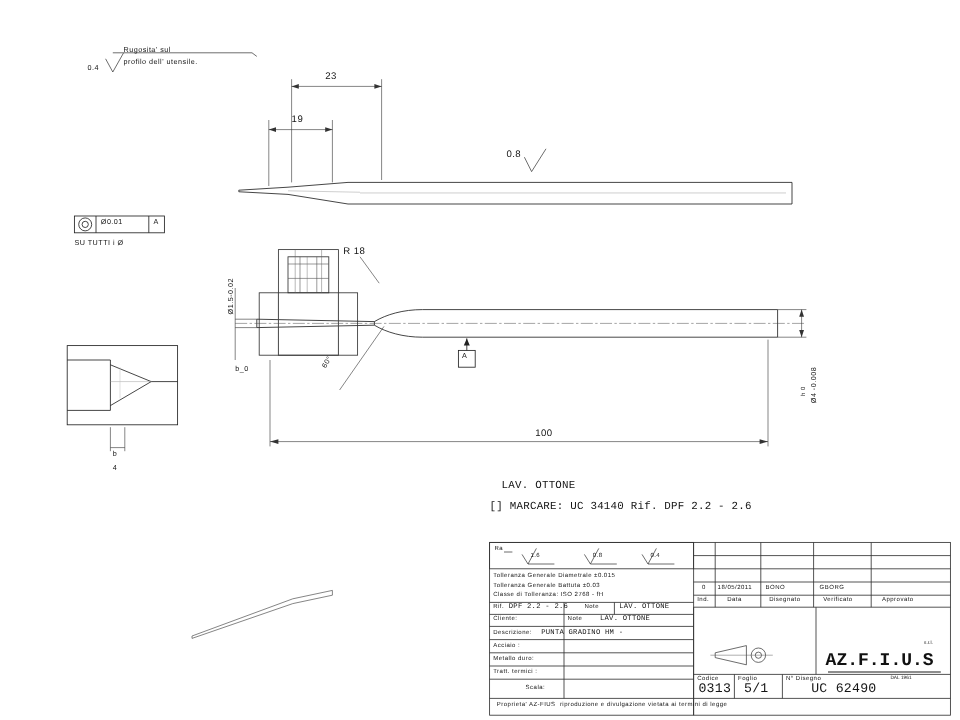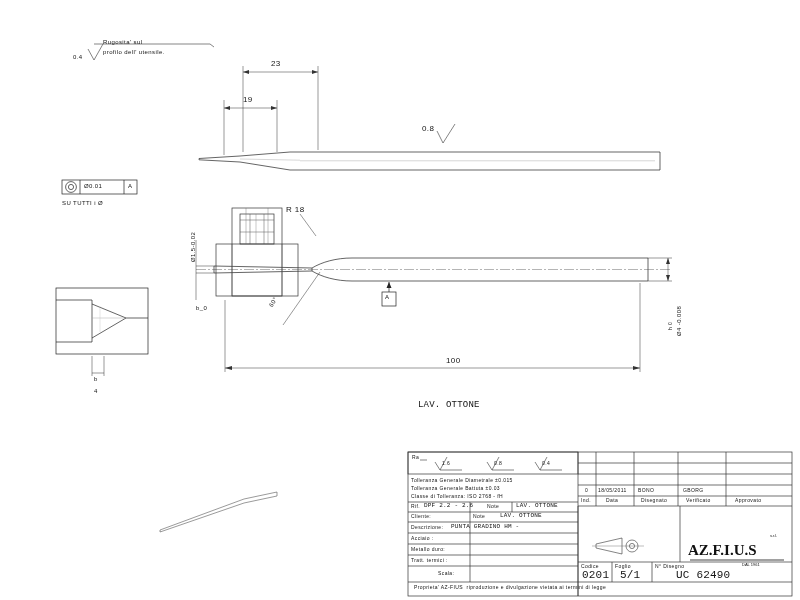--- a/index.html
+++ b/index.html
@@ -304,6 +304,7 @@
   <div class="lbl sm" style="left:94px; top:388px;">4</div>
 
   <div class="lbl mono md" style="left:418px; top:401px;">LAV. OTTONE</div>
+  <div class="lbl mono md" style="left:408px; top:418px;">[] MARCARE: UC 34140 Rif. DPF 2.2 - 2.6</div>
 
   <div class="lbl xs" style="left:412px; top:455px;">Ra</div>
   <div class="lbl xs" style="left:442px; top:461px;">1.6</div>

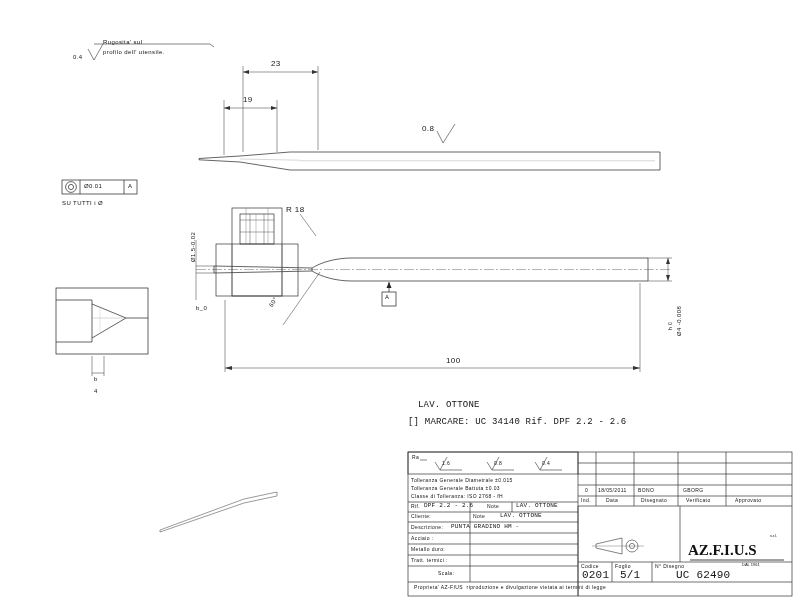--- a/index.html
+++ b/index.html
@@ -45,7 +45,7 @@
   }
   .logo-text {
     position: absolute;
-    font-family: Liberation Serif, serif;
+    font-family: Liberation Mono, monospace;
     font-weight: bold;
     font-size: 15px;
     letter-spacing: 0px;

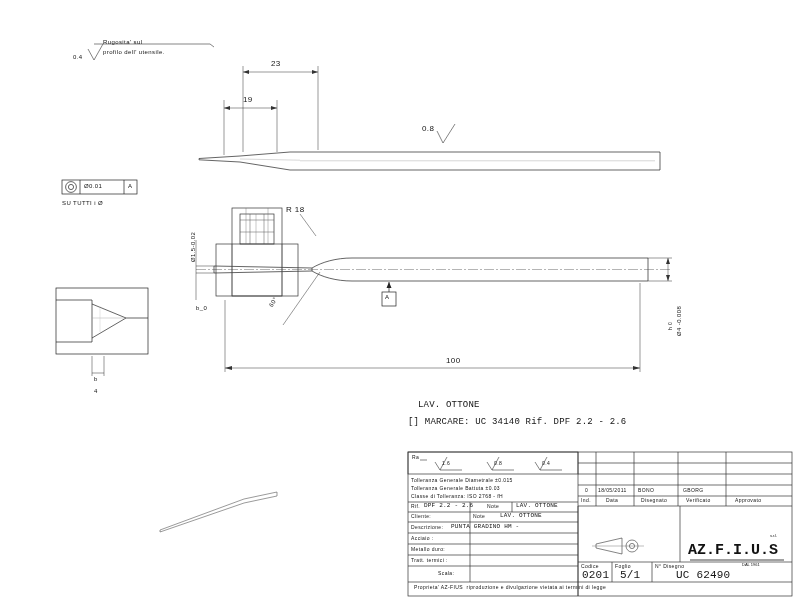--- a/index.html
+++ b/index.html
@@ -344,7 +344,7 @@
   <div class="lbl xs" style="left:683px; top:488px;">GBORG</div>
 
   <div class="lbl xs" style="left:581px; top:564px;">Codice</div>
-  <div class="lbl mono lg" style="left:582px; top:570px;">0201</div>
+  <div class="lbl mono lg" style="left:582px; top:570px;">0313</div>
   <div class="lbl xs" style="left:615px; top:564px;">Foglio</div>
   <div class="lbl mono lg" style="left:620px; top:570px;">5/1</div>
   <div class="lbl xs" style="left:655px; top:564px;">N° Disegno</div>

